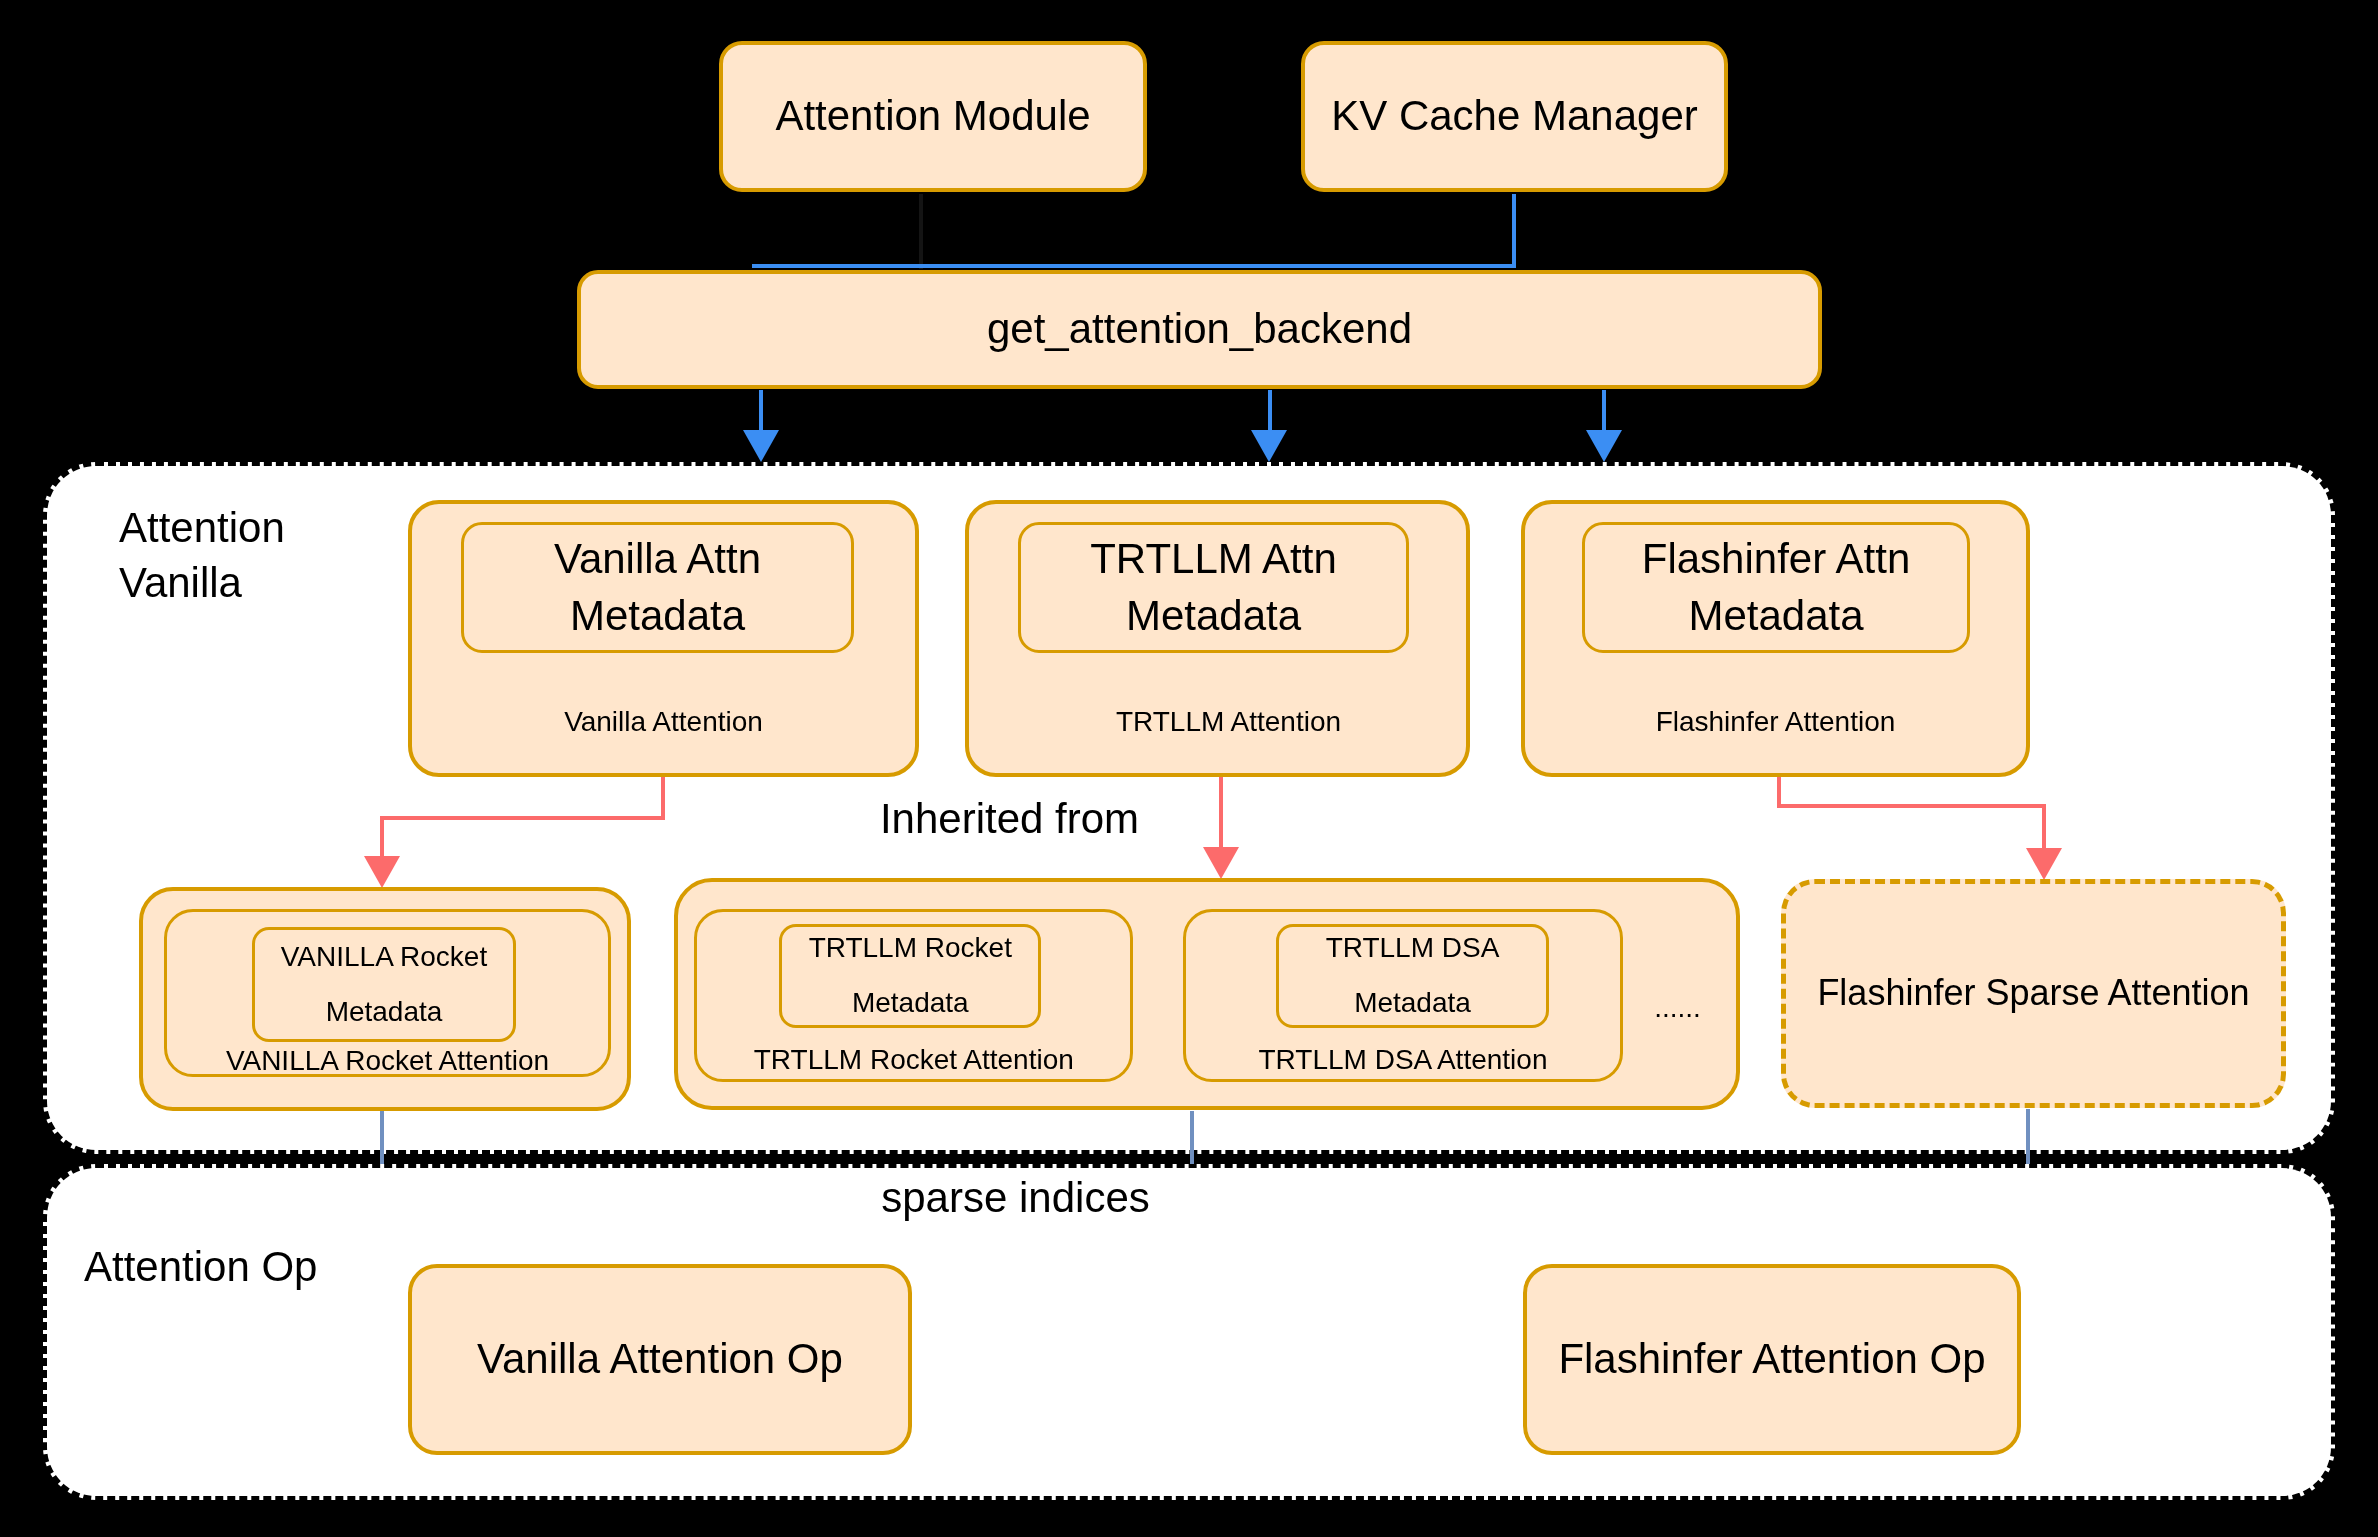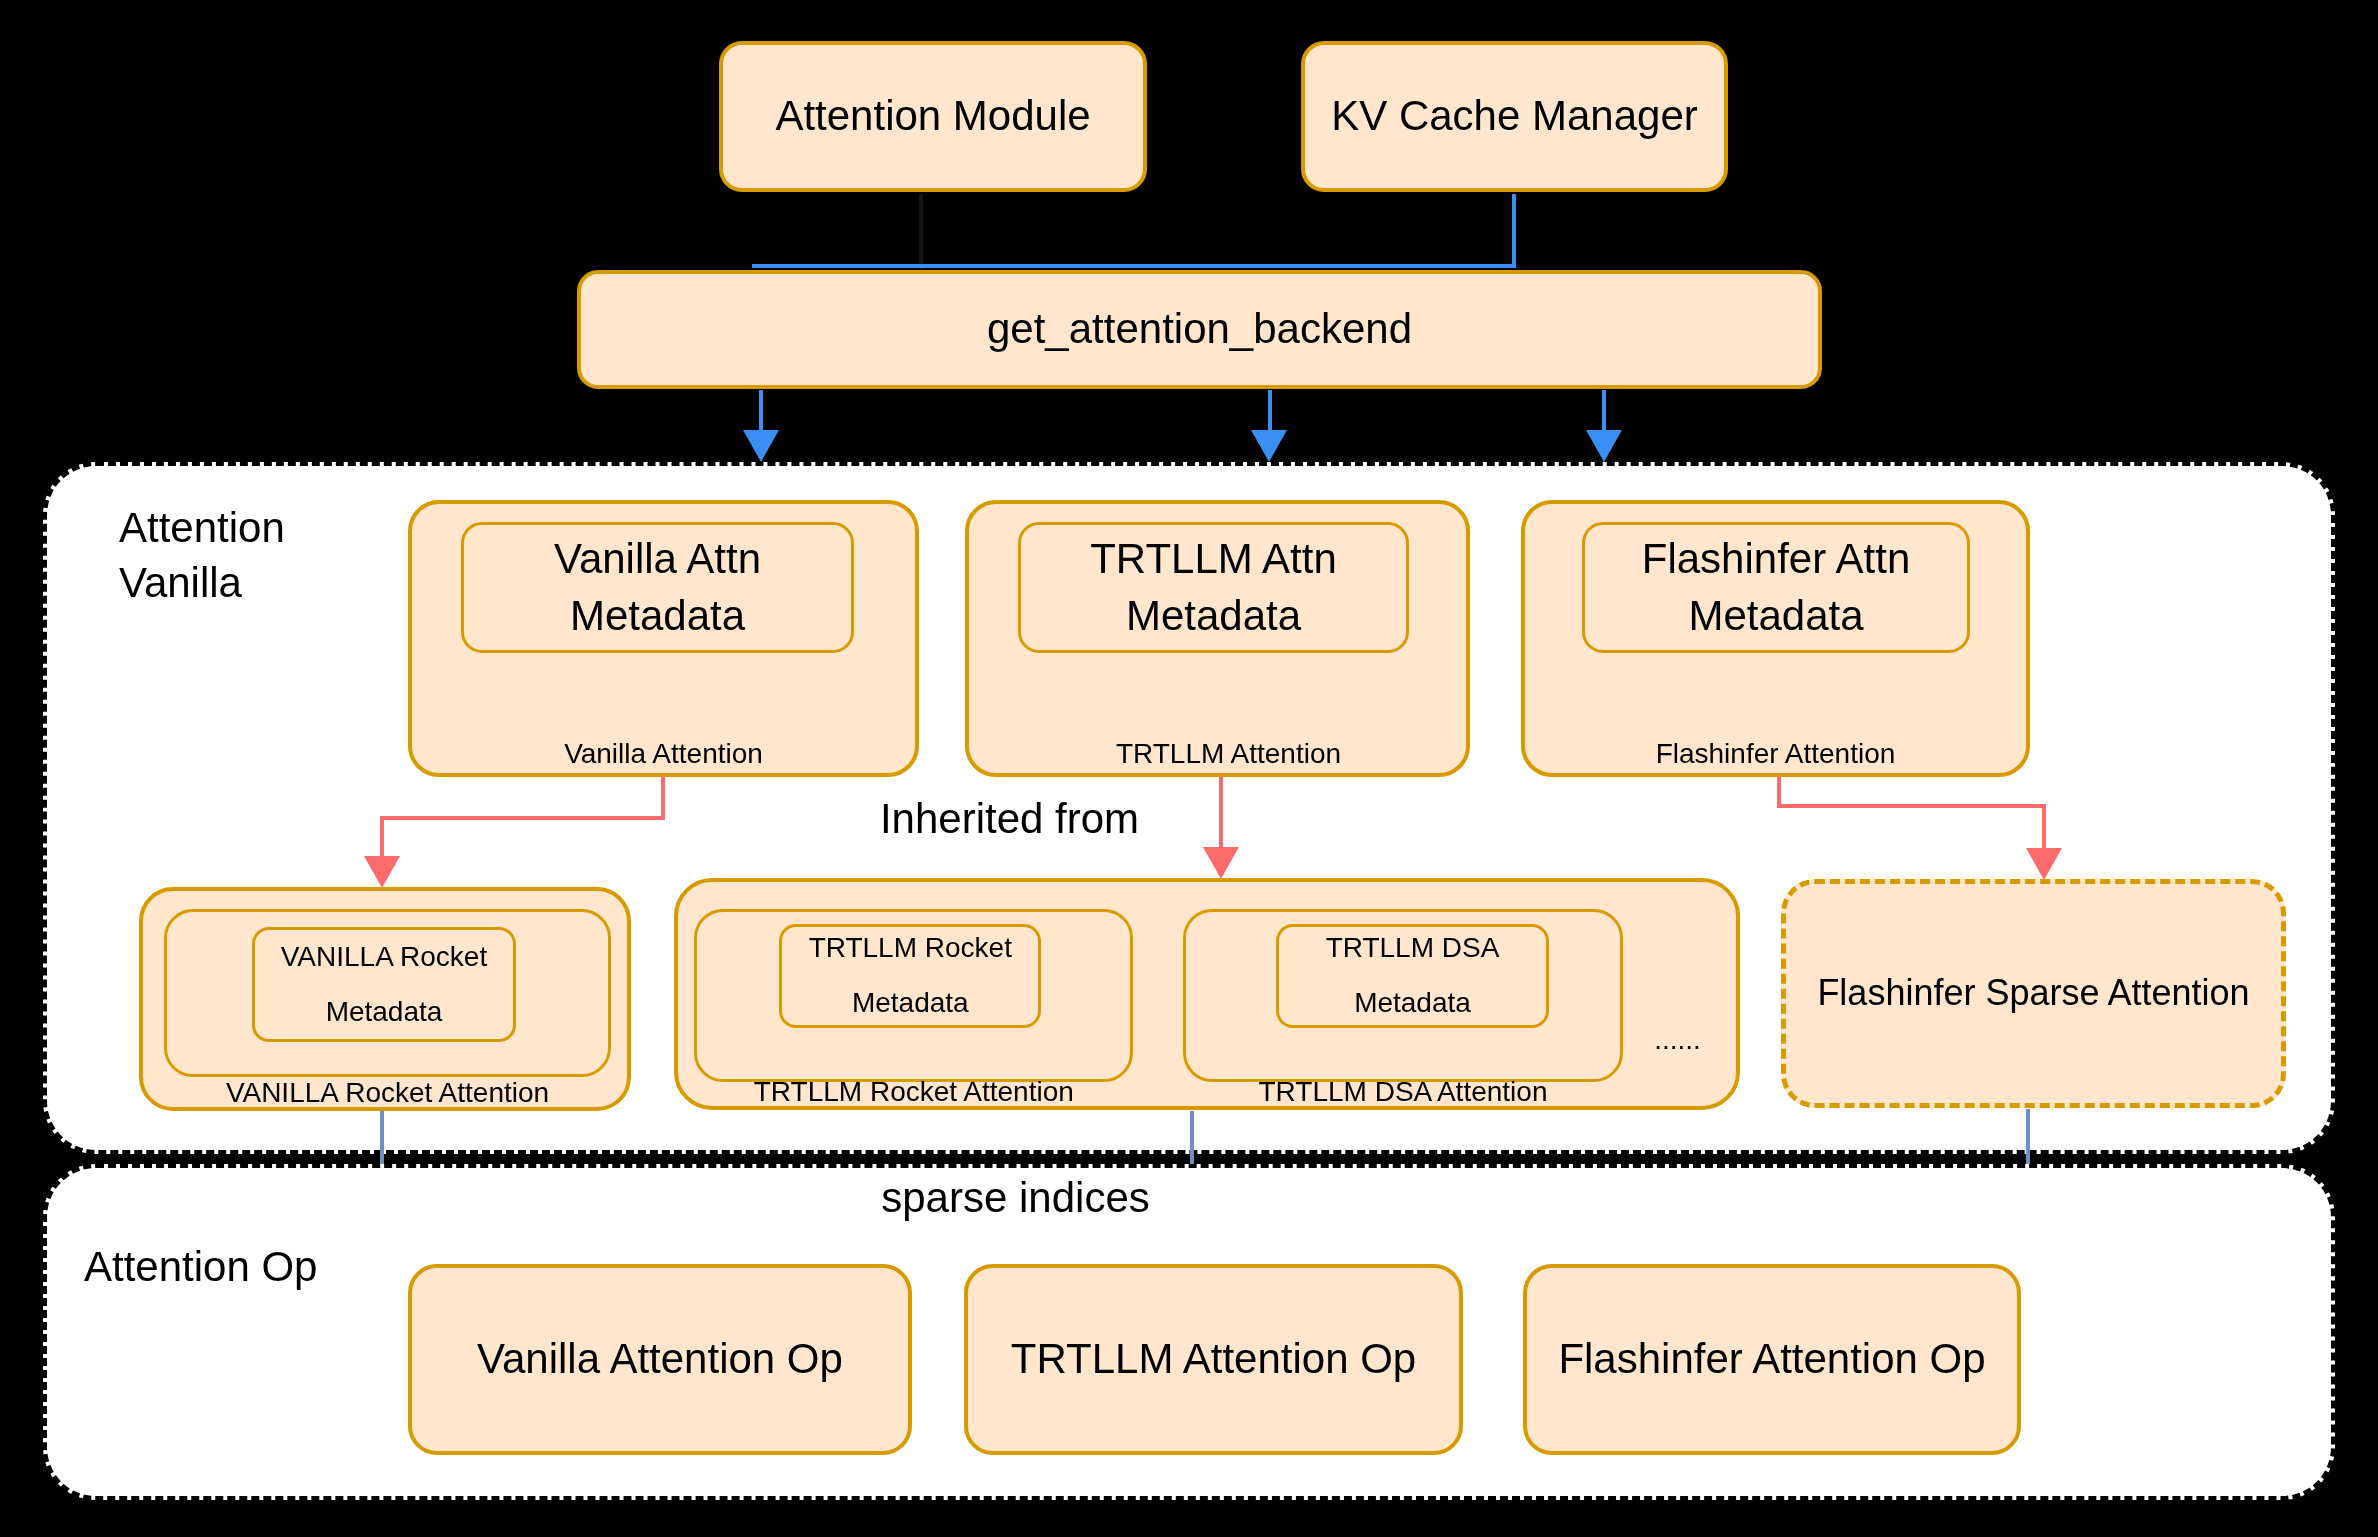--- a/index.html
+++ b/index.html
@@ -17,7 +17,7 @@
   .f38{font-size:36px;line-height:1.3;}
   .f32{font-size:31px;}
   .f29{font-size:28px;line-height:1.95;}
-  .inner-label{position:absolute;text-align:center;font-size:28px;margin-top:32px;}
+  .inner-label{position:absolute;text-align:center;font-size:28px;}
   .blue{background:#3B8EF3;}
   .red{background:#FC6B6B;}
   .steel{background:#7090C0;}

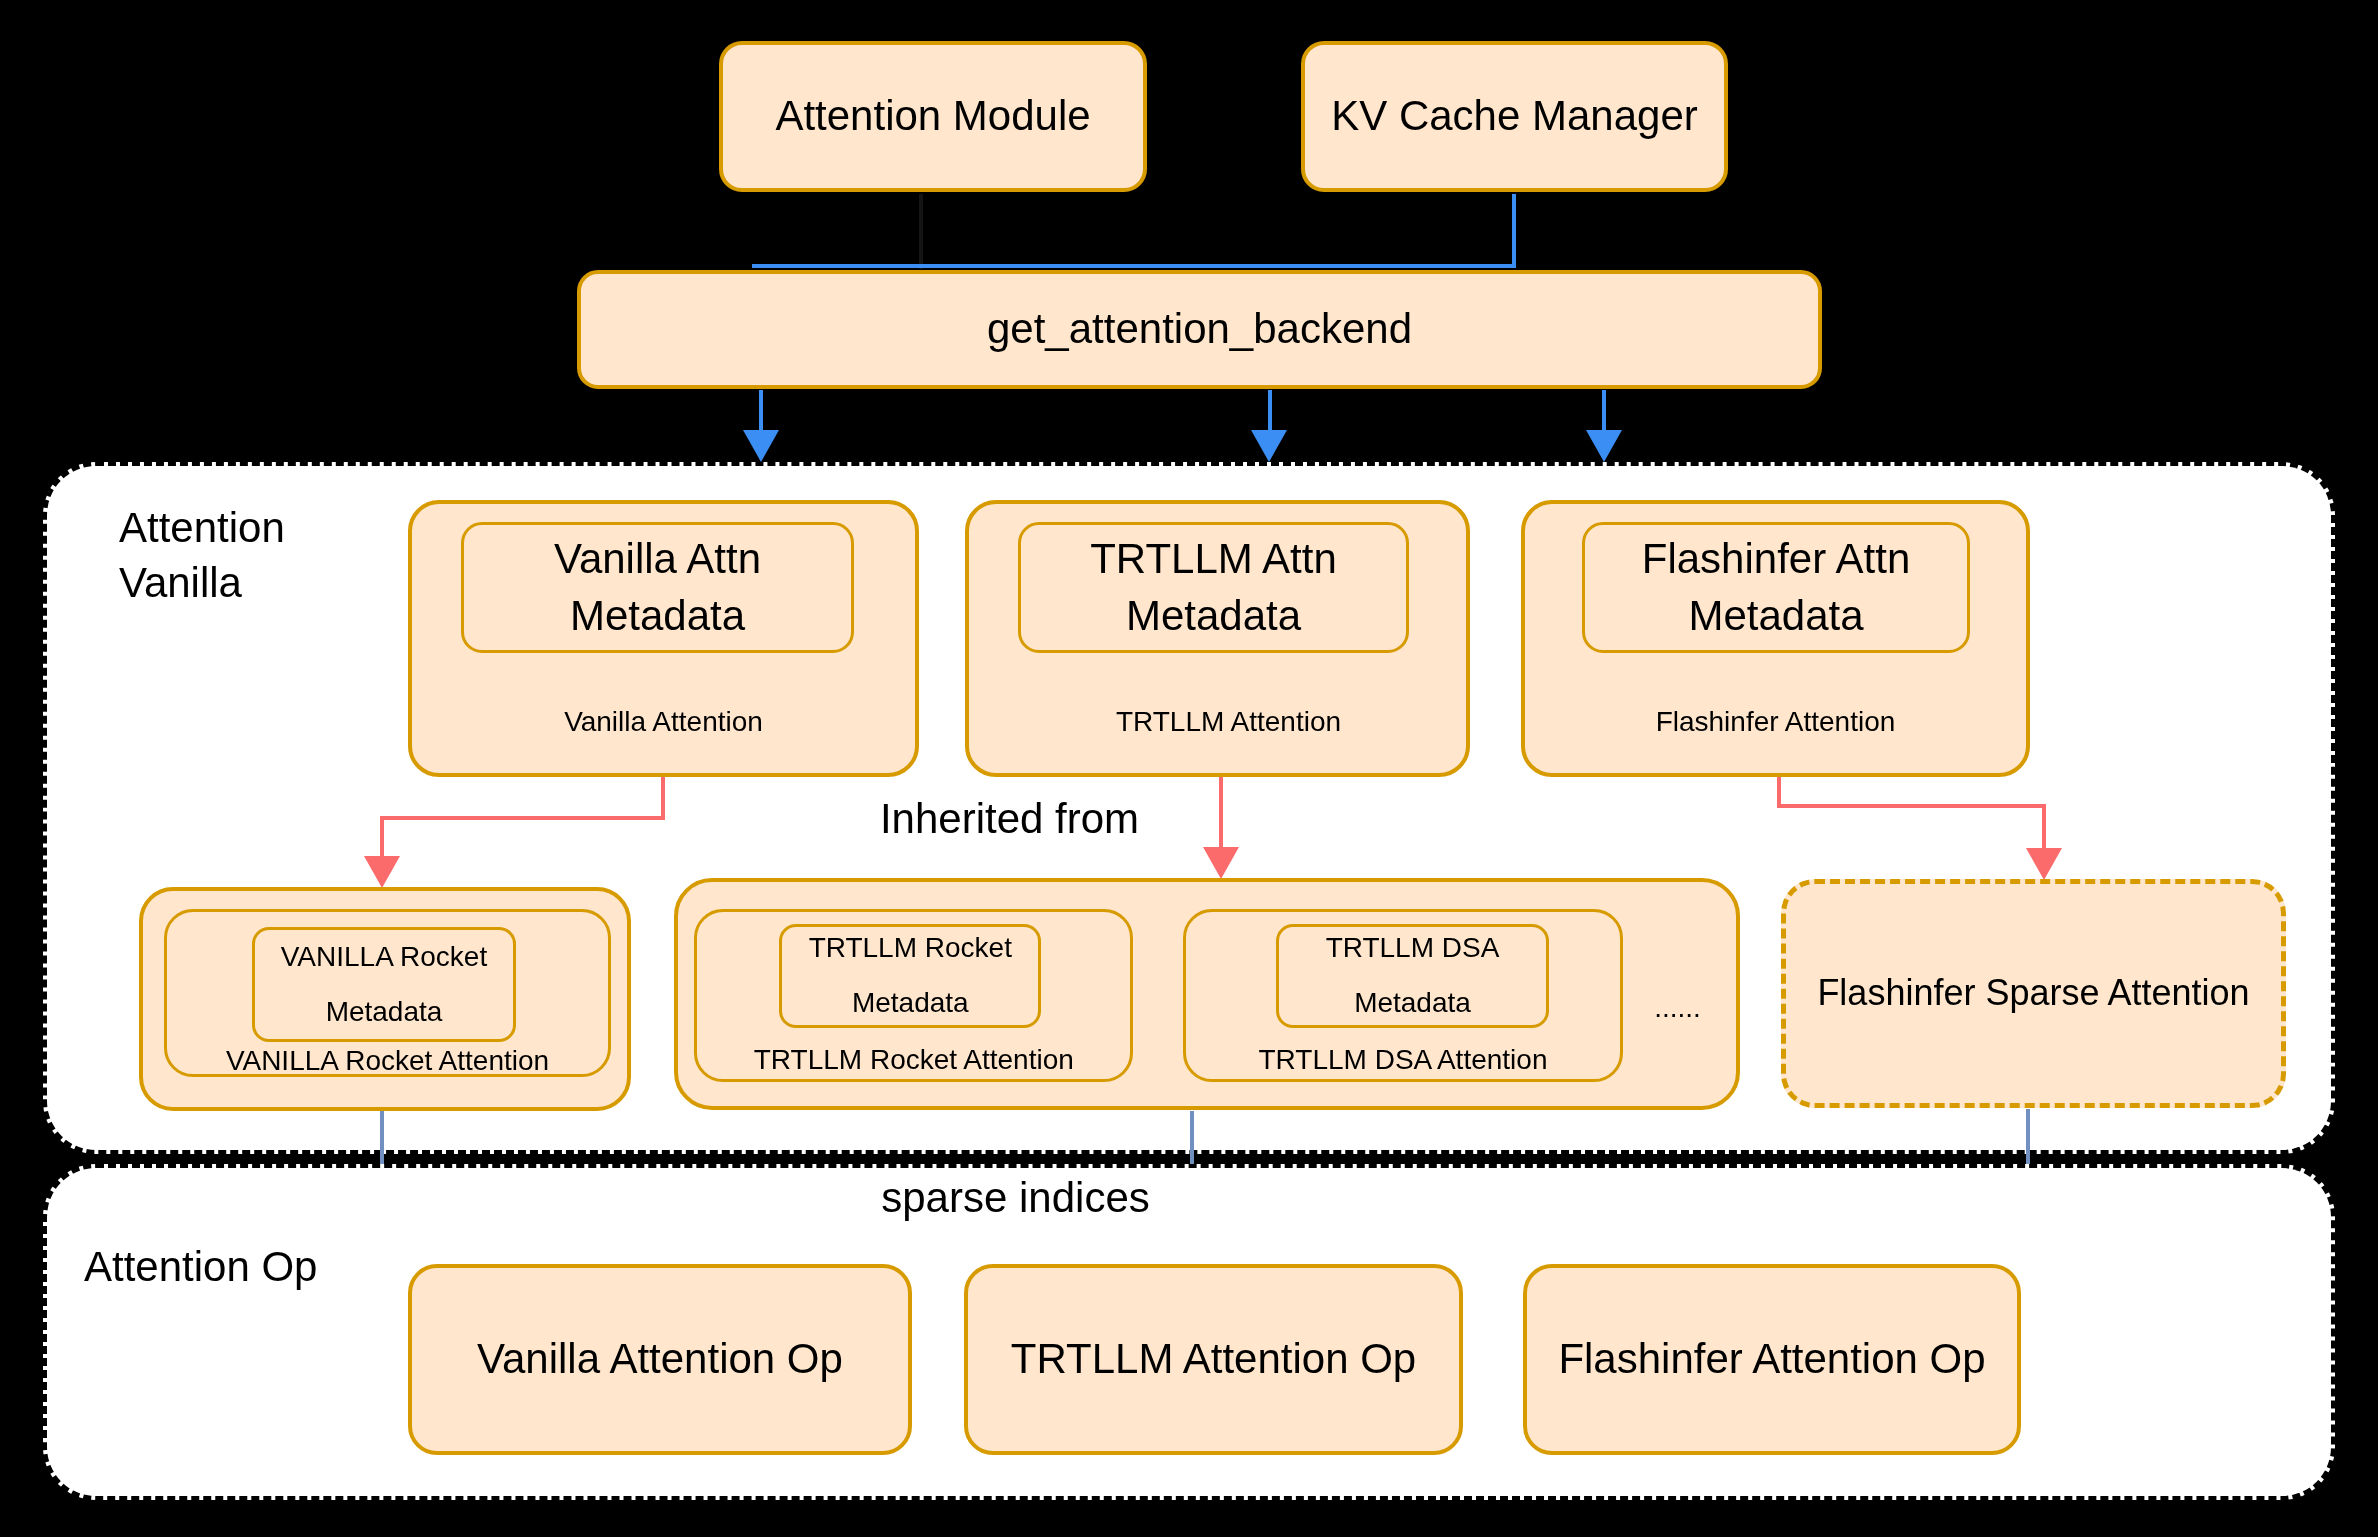--- a/index.html
+++ b/index.html
@@ -165,9 +165,6 @@
   <div class="box f44" style="left:408px;top:1264px;width:504px;height:191px;">
     <div class="lbl">Vanilla Attention Op</div>
   </div>
-  <div class="box f44" style="left:964px;top:1264px;width:499px;height:191px;">
-    <div class="lbl">TRTLLM Attention Op</div>
-  </div>
   <div class="box f44" style="left:1523px;top:1264px;width:498px;height:191px;">
     <div class="lbl">Flashinfer Attention Op</div>
   </div>

